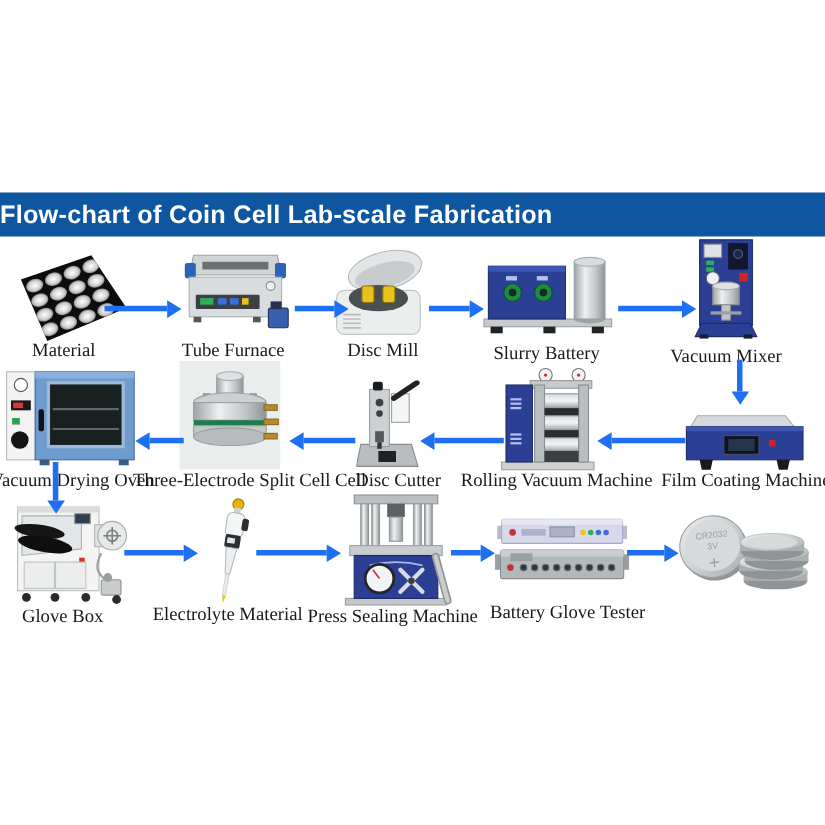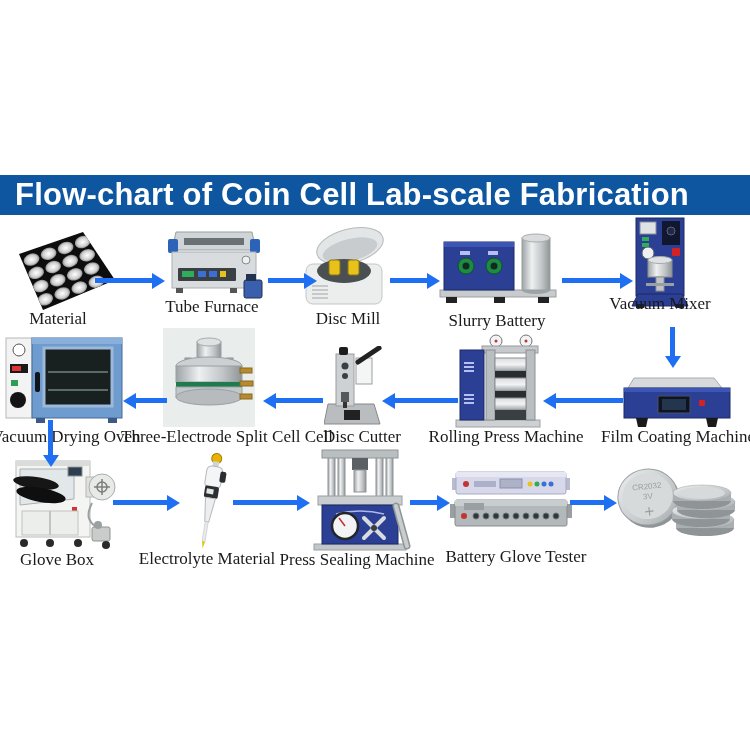--- a/index.html
+++ b/index.html
@@ -7,8 +7,8 @@
           font-family:"Liberation Serif",serif;}
   .banner{position:absolute;left:0;top:175px;width:100%;height:40px;box-sizing:border-box;
           background:var(--c-banner,#0e57a0);color:var(--c-banner_text,#fff);
-          font-family:"Liberation Sans",sans-serif;font-weight:bold;font-size:31px;
-          line-height:40px;text-align:center;padding-right:46px;letter-spacing:.2px;}
+          font-family:"Liberation Sans",sans-serif;font-weight:bold;font-size:23px;
+          line-height:40px;padding-right:46px;letter-spacing:.2px;}
   .node{position:absolute;z-index:1;}
   .node svg{display:block;width:100%;height:100%;}
   .lbl{position:absolute;transform:translateX(-50%);white-space:nowrap;z-index:2;

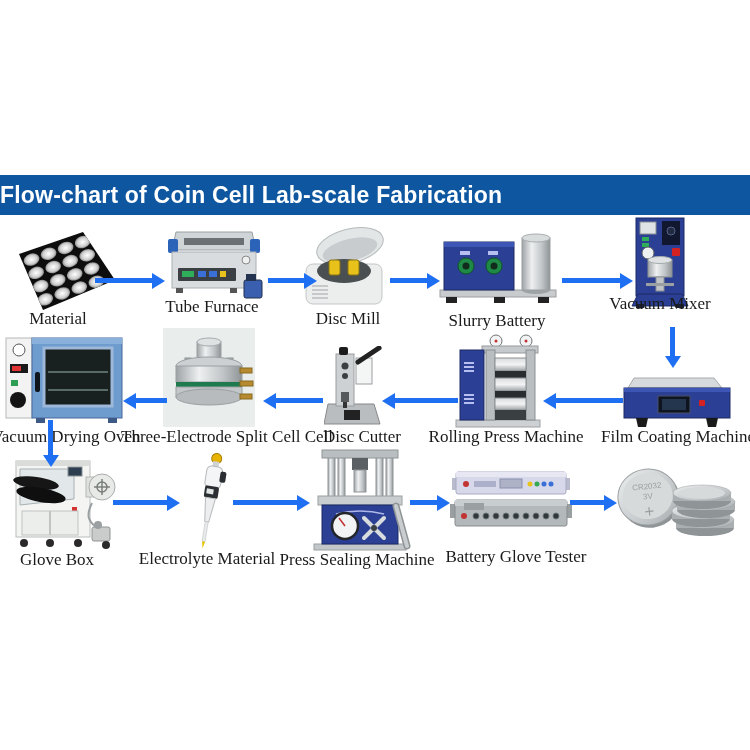--- a/index.html
+++ b/index.html
@@ -398,7 +398,7 @@
   </div>
 
   <div class="lbl" style="left:58px;top:309px">Material</div>
-  <div class="lbl" style="left:212px;top:297px">Tube Furnace</div>
+  <div class="lbl" style="left:212px;top:309px">Tube Furnace</div>
   <div class="lbl" style="left:348px;top:309px">Disc Mill</div>
   <div class="lbl" style="left:497px;top:311px">Slurry Battery</div>
   <div class="lbl" style="left:660px;top:294px">Vacuum Mixer</div>

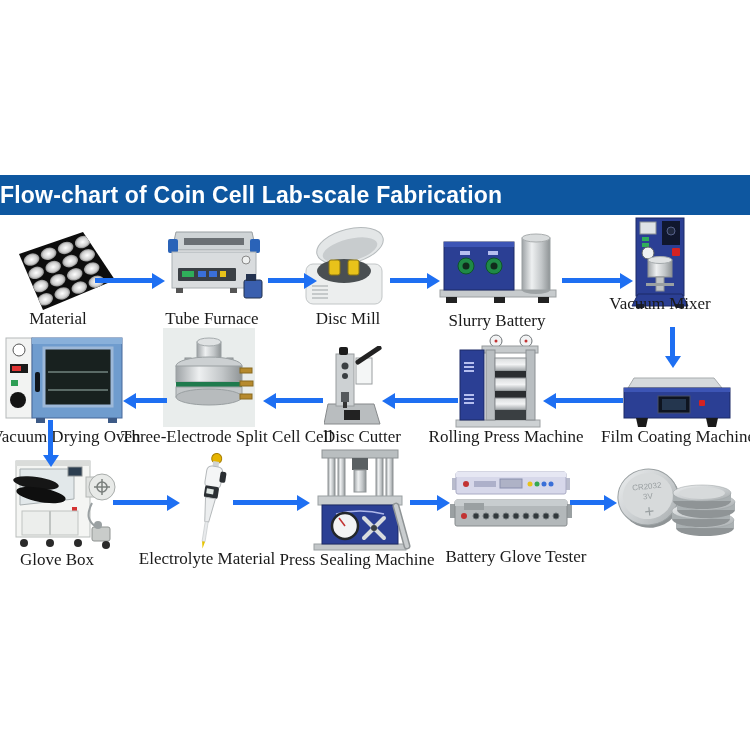--- a/index.html
+++ b/index.html
@@ -401,7 +401,7 @@
   <div class="lbl" style="left:212px;top:309px">Tube Furnace</div>
   <div class="lbl" style="left:348px;top:309px">Disc Mill</div>
   <div class="lbl" style="left:497px;top:311px">Slurry Battery</div>
-  <div class="lbl" style="left:660px;top:294px">Vacuum Mixer</div>
+  <div class="lbl" style="left:660px;top:314px">Vacuum Mixer</div>
 
   <div class="lbl" style="left:66px;top:427px">Vacuum Drying Oven</div>
   <div class="lbl" style="left:227px;top:427px">Three-Electrode Split Cell Cell</div>

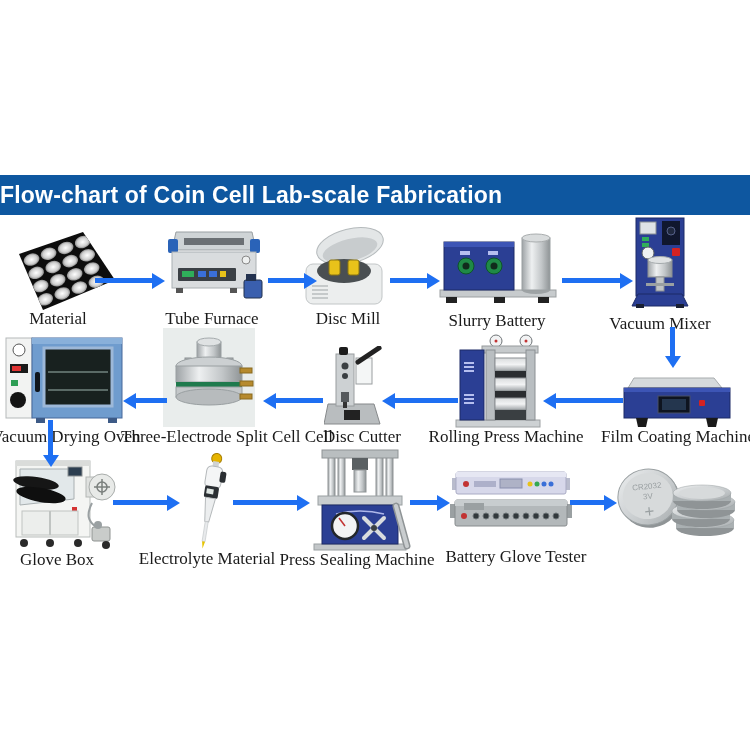--- a/index.html
+++ b/index.html
@@ -406,7 +406,7 @@
   <div class="lbl" style="left:66px;top:427px">Vacuum Drying Oven</div>
   <div class="lbl" style="left:227px;top:427px">Three-Electrode Split Cell Cell</div>
   <div class="lbl" style="left:362px;top:427px">Disc Cutter</div>
-  <div class="lbl" style="left:506px;top:427px">Rolling Press Machine</div>
+  <div class="lbl" style="left:506px;top:427px">Rolling Vacuum Machine</div>
   <div class="lbl" style="left:678px;top:427px">Film Coating Machine</div>
 
   <div class="lbl" style="left:57px;top:550px">Glove Box</div>

